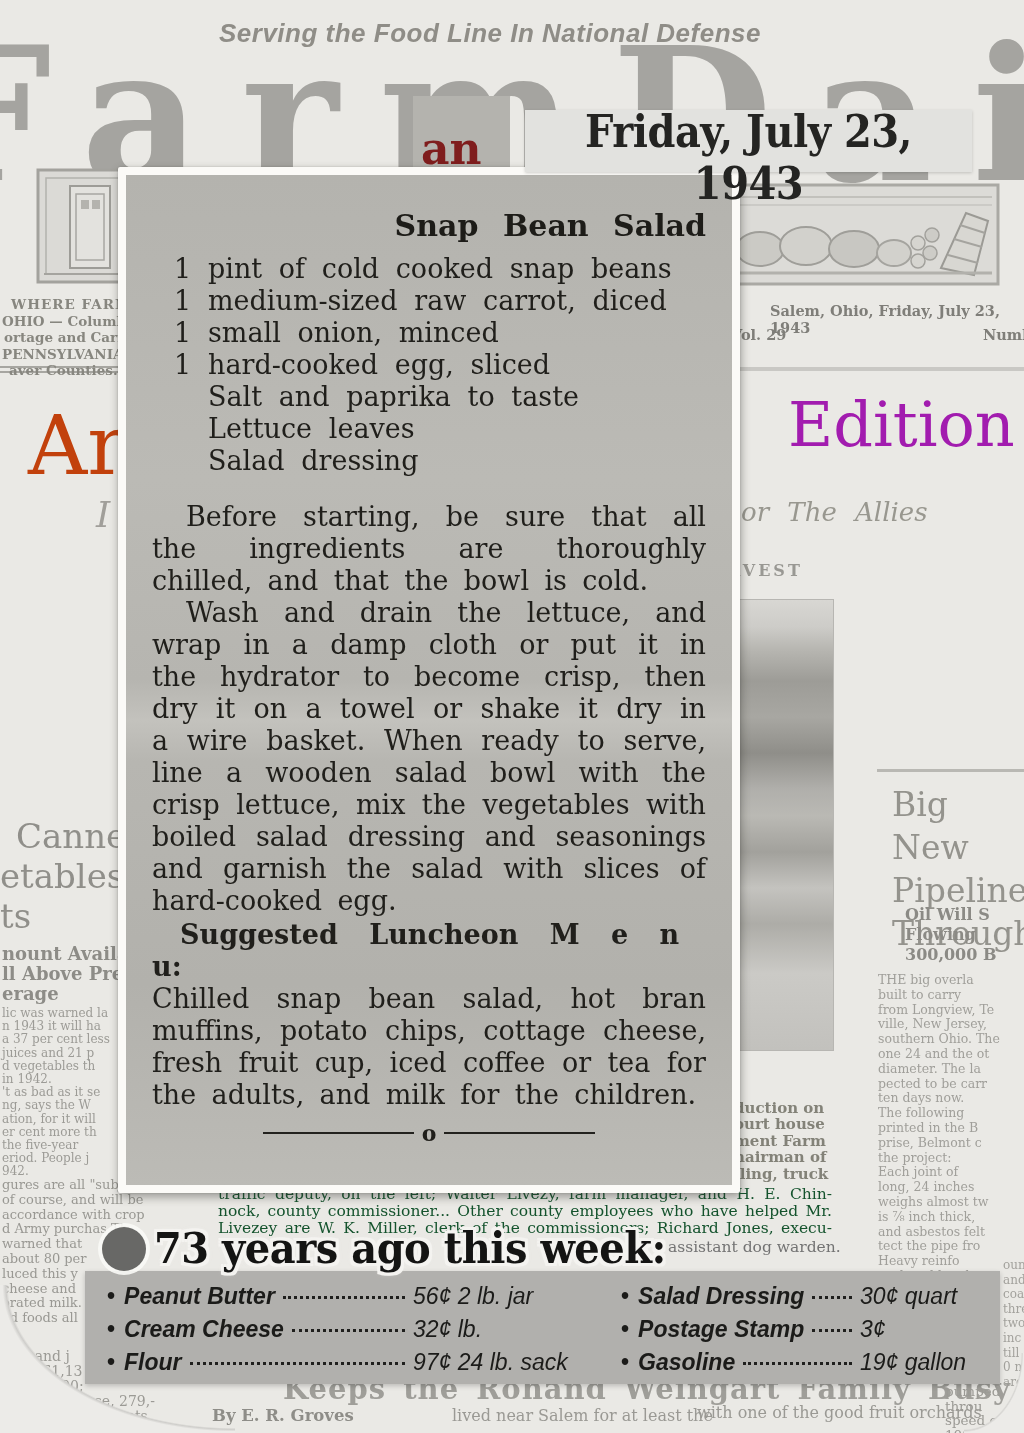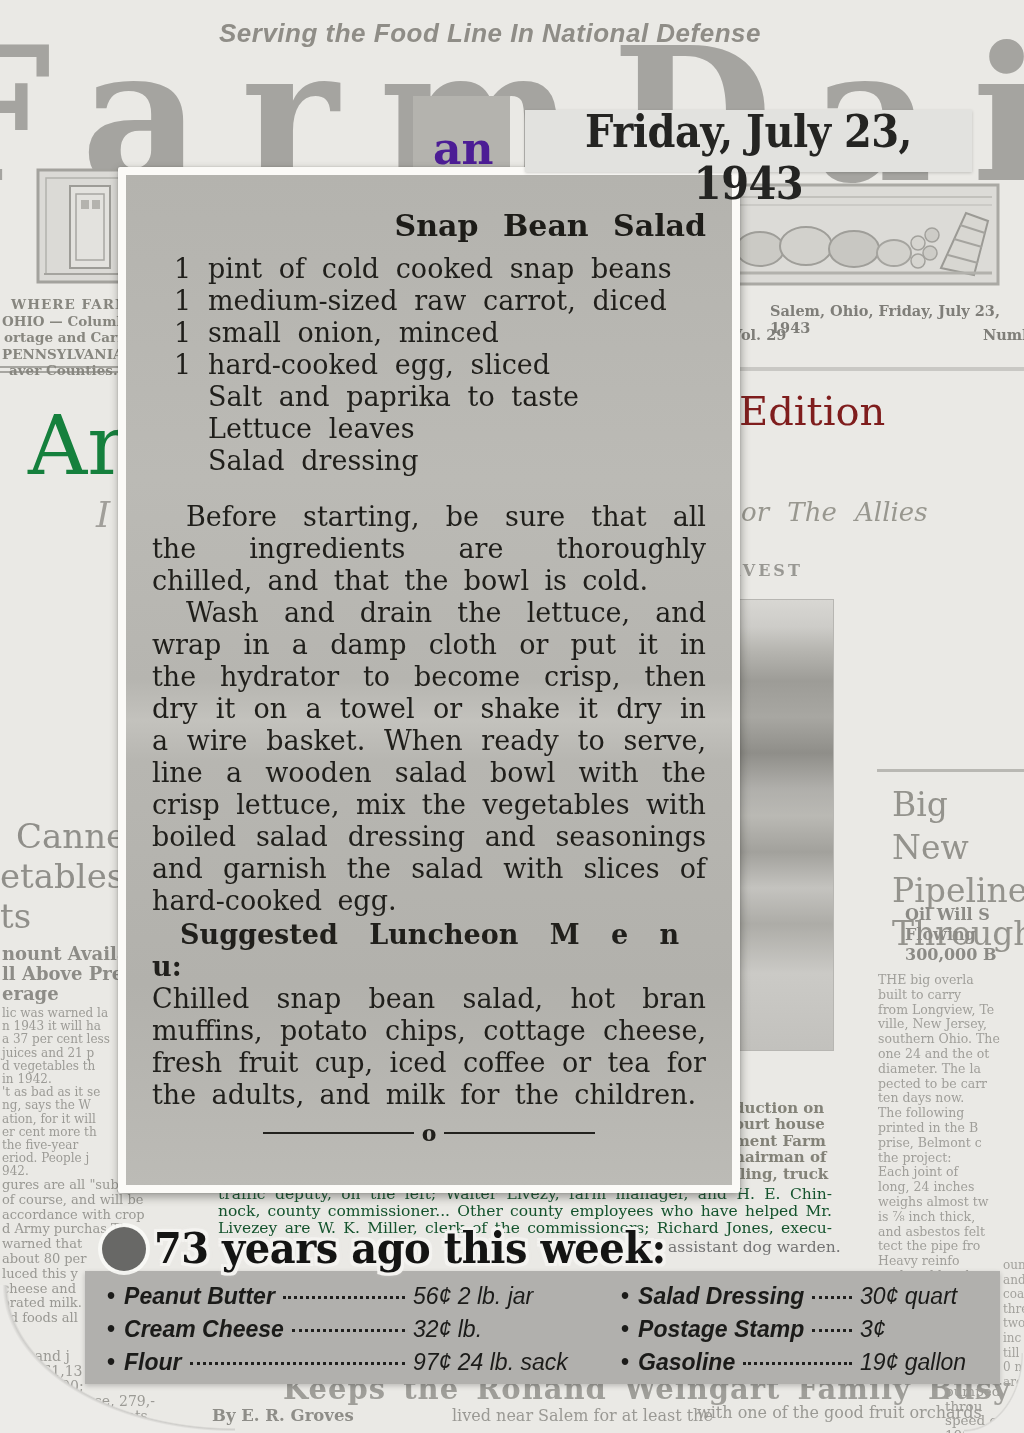--- a/index.html
+++ b/index.html
@@ -20,8 +20,8 @@
   .mast-left { left:-80px; }
   .mast-right{ left:612px; }
   .an-patch { left:413px; top:96px; width:97px; height:80px; background:#b4b3ae; z-index:2; }
-  .an-patch span { position:absolute; left:20px; bottom:2px;
-    font:bold 44px "DejaVu Serif", serif; color:#4c1d95; }
+  .an-patch span { position:absolute; left:8px; bottom:2px;
+    font:bold 44px "DejaVu Serif", serif; color:#7f1d1d; }
 
   .date-box { left:525px; top:110px; width:447px; height:62px; background:#e2e2df;
     z-index:6; box-shadow:0 1px 3px rgba(0,0,0,.18); text-align:center; }

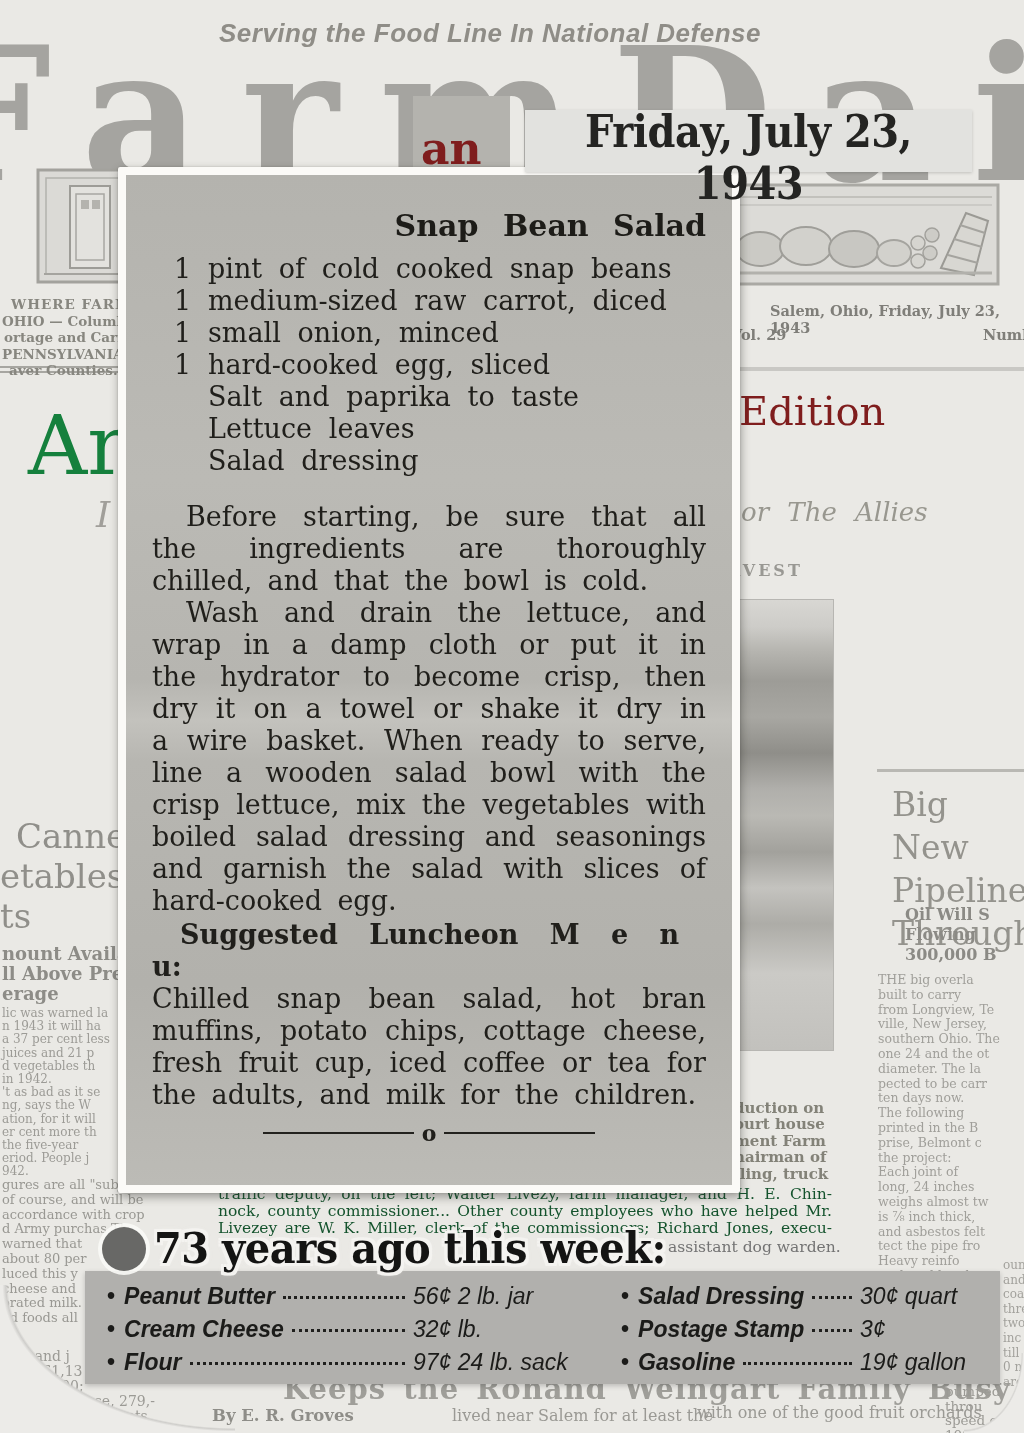--- a/index.html
+++ b/index.html
@@ -38,7 +38,7 @@
   .region-lines div:nth-child(5){margin-left:7px;}
   .double-rule { left:0; top:366px; width:124px; height:7px;
     border-top:2px solid #a7a6a1; border-bottom:2px solid #a7a6a1; }
-  .big-ar { left:28px; top:398px; font-size:82px; color:#15803d; }
+  .big-ar { left:28px; top:398px; font-size:82px; color:#c2410c; }
   .italic-frag { left:96px; top:494px; font:italic 36px "DejaVu Serif", serif; color:#a19f9a; }
   .canned-1 { left:16px; top:816px; font-size:34px; color:#908f8a; }
   .canned-2 { left:0; top:856px; font-size:34px; color:#908f8a; }

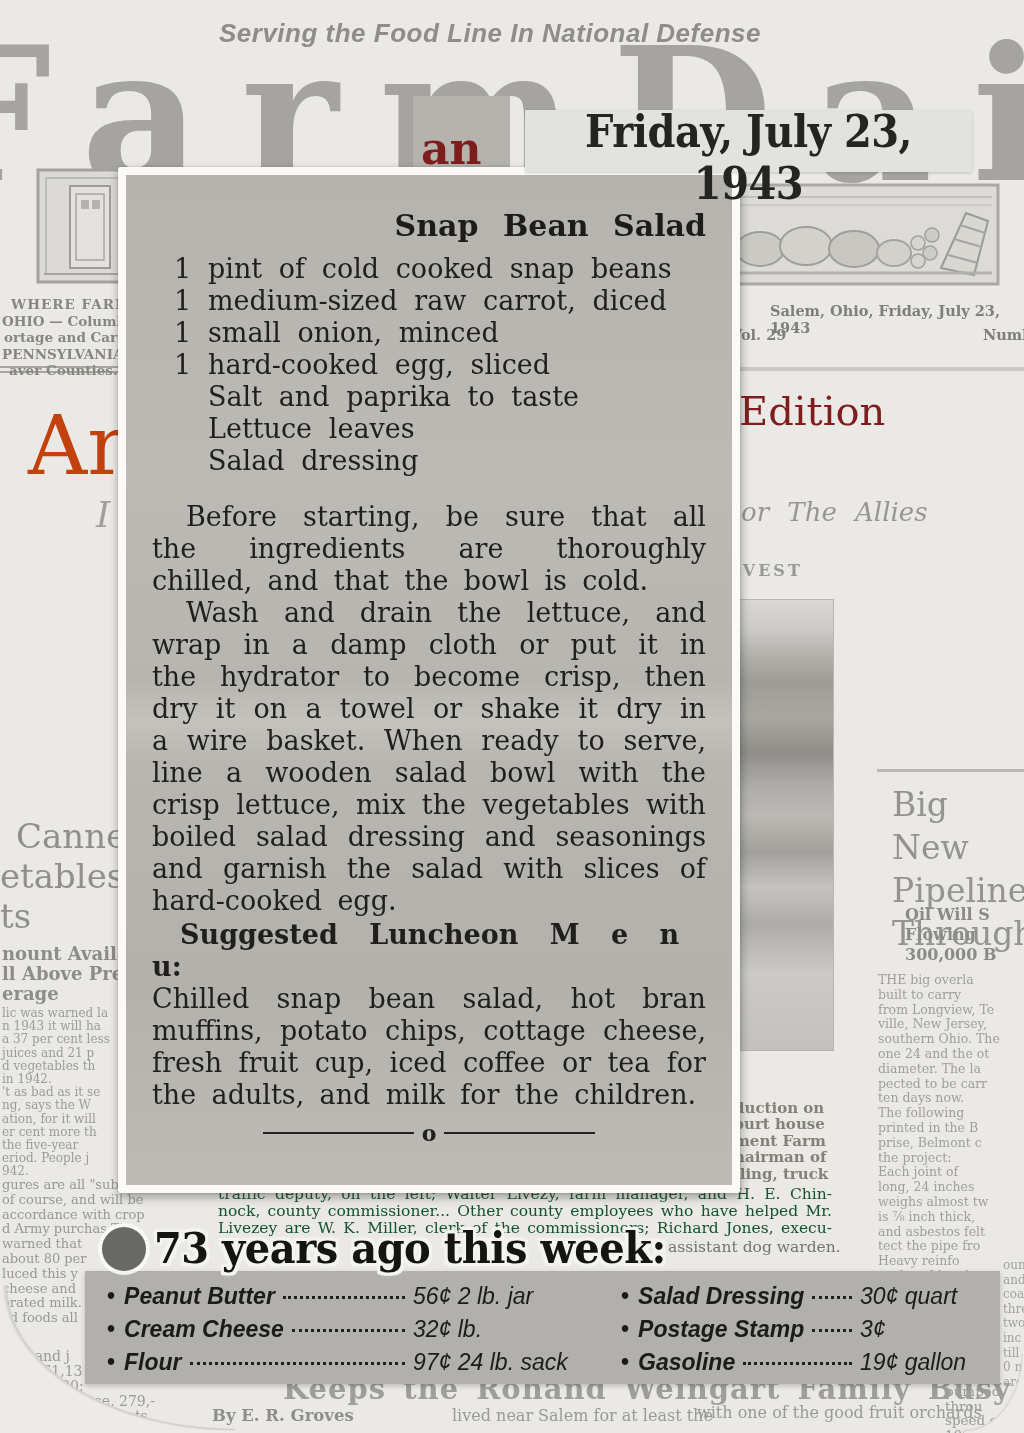--- a/index.html
+++ b/index.html
@@ -57,7 +57,7 @@
   .vol { left:731px; top:326px; font:bold 14.5px "DejaVu Serif", serif; color:#7f7e79; }
   .numlabel { left:950px; top:326px; font:bold 14.5px "DejaVu Serif", serif; color:#7f7e79;margin-left:33px; }
   .rule-right { left:726px; top:367px; width:298px; height:4px; background:#c9c8c4; }
-  .edition { left:739px; top:388px; font-size:40px; color:#7f1d1d; }
+  .edition { left:788px; top:388px; font-size:62px; color:#a21caf; }
   .allies { left:741px; top:497px; font:italic 26px "DejaVu Serif", serif; color:#98978f; word-spacing:10px; }
   .harvest { left:727px; top:561px; font:bold 16px "DejaVu Serif", serif; letter-spacing:3px; color:#999893; }
 

